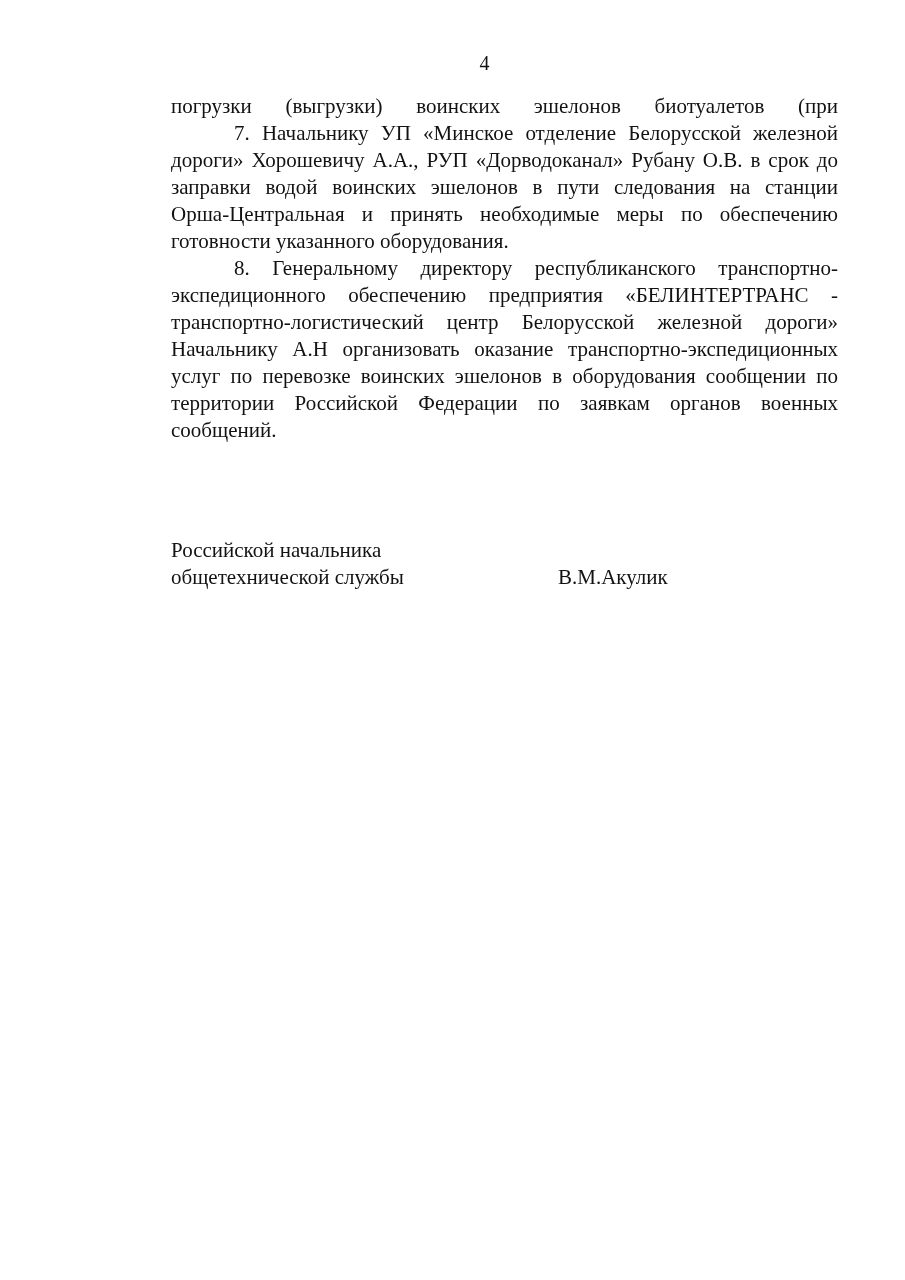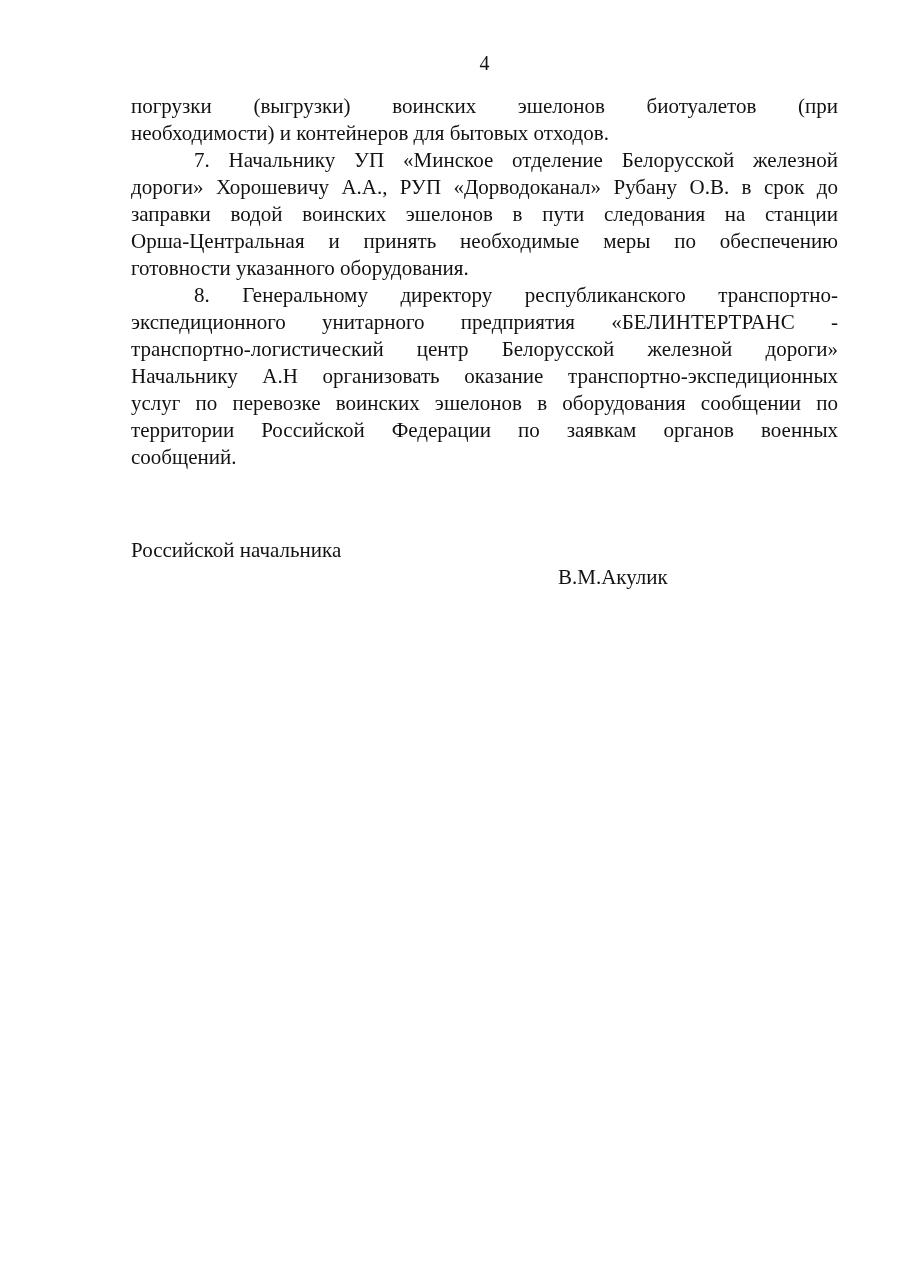--- a/index.html
+++ b/index.html
@@ -36,6 +36,7 @@
   .line {
     height: 27px;
     overflow: hidden;
+    margin-left: 40px;
   }
   .just {
     text-align: justify;

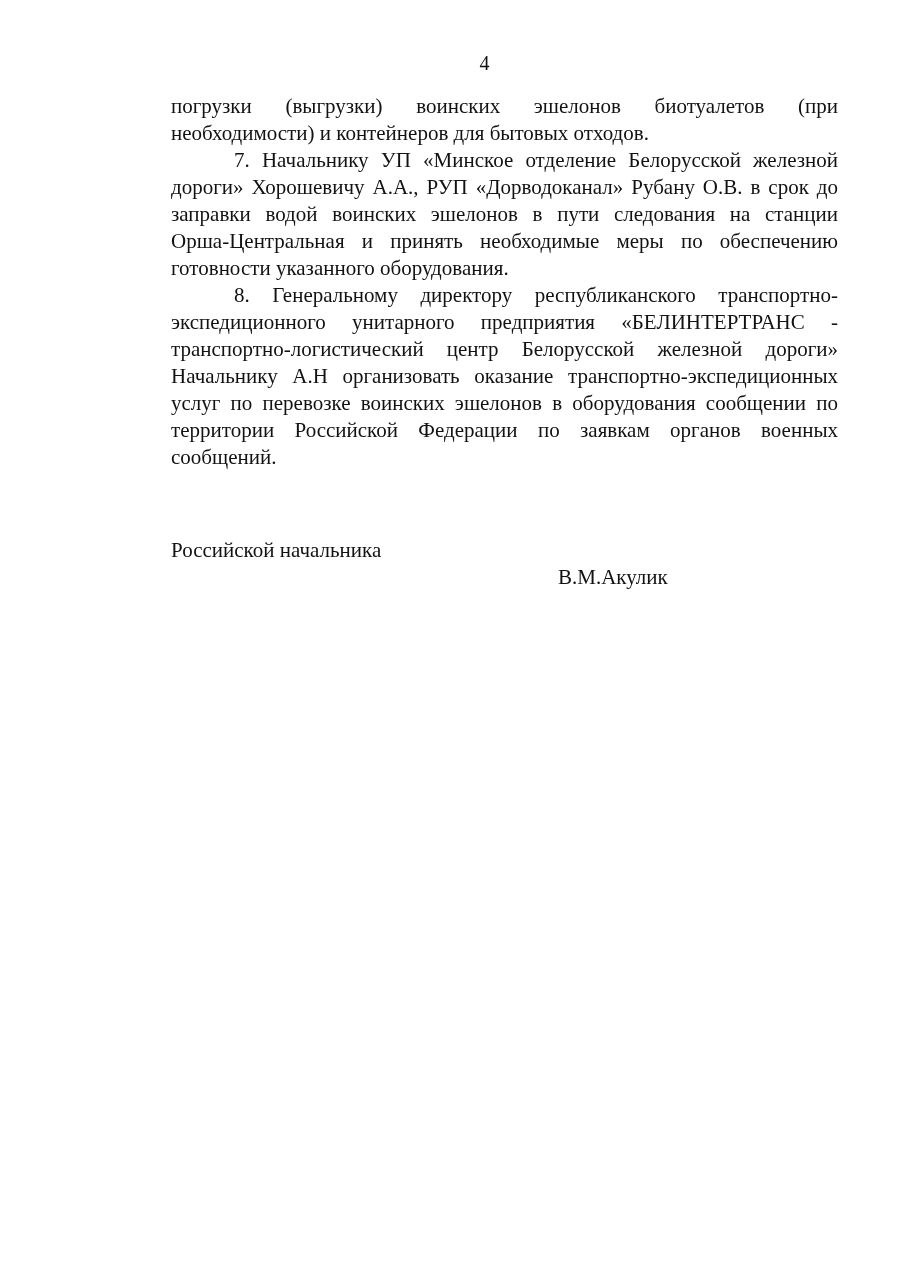--- a/index.html
+++ b/index.html
@@ -73,7 +73,6 @@
   <div class="body">
 
     <div class="line just">погрузки (выгрузки) воинских эшелонов биотуалетов (при</div>
-    <div class="line left">необходимости) и контейнеров для бытовых отходов.</div>
 
     <div class="line just indent">7. Начальнику УП «Минское отделение Белорусской железной</div>
     <div class="line just">дороги» Хорошевичу А.А., РУП «Дорводоканал» Рубану О.В. в срок до</div>

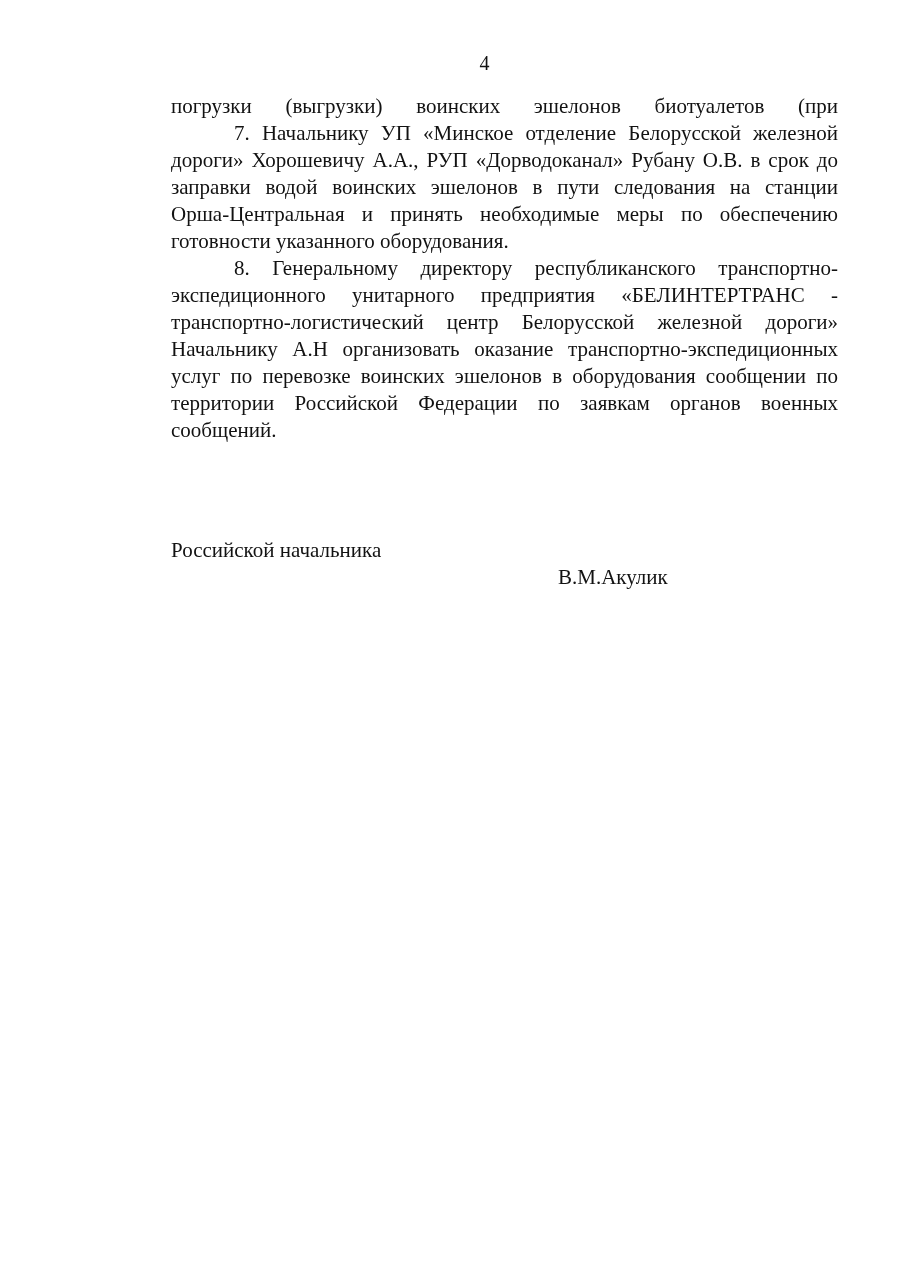--- a/index.html
+++ b/index.html
@@ -81,7 +81,7 @@
     <div class="line left">готовности указанного оборудования.</div>
 
     <div class="line just indent">8. Генеральному директору республиканского транспортно-</div>
-    <div class="line just">экспедиционного унитарного предприятия «БЕЛИНТЕРТРАНС -</div>
+    <div class="line just">экспедиционного обеспечению предприятия «БЕЛИНТЕРТРАНС -</div>
     <div class="line just">транспортно-логистический центр Белорусской железной дороги»</div>
     <div class="line just">Начальнику А.Н организовать оказание транспортно-экспедиционных</div>
     <div class="line just">услуг по перевозке воинских эшелонов в оборудования сообщении по</div>

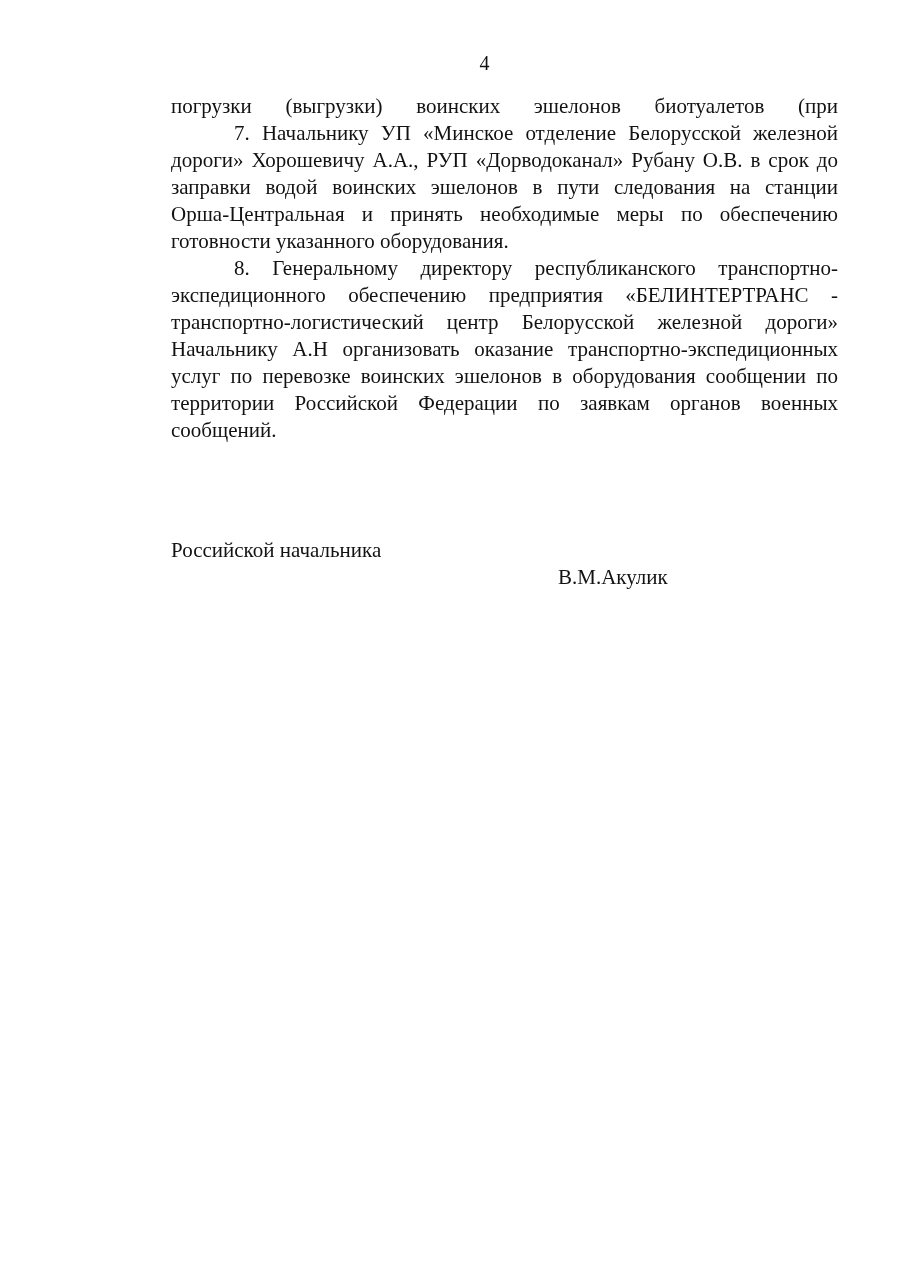--- a/index.html
+++ b/index.html
@@ -91,6 +91,7 @@
 
   <div class="sig">
     <div class="line left">Российской начальника</div>
+    <div class="line left">общетехнической службы</div>
     <div class="sig-name">В.М.Акулик</div>
   </div>
 

